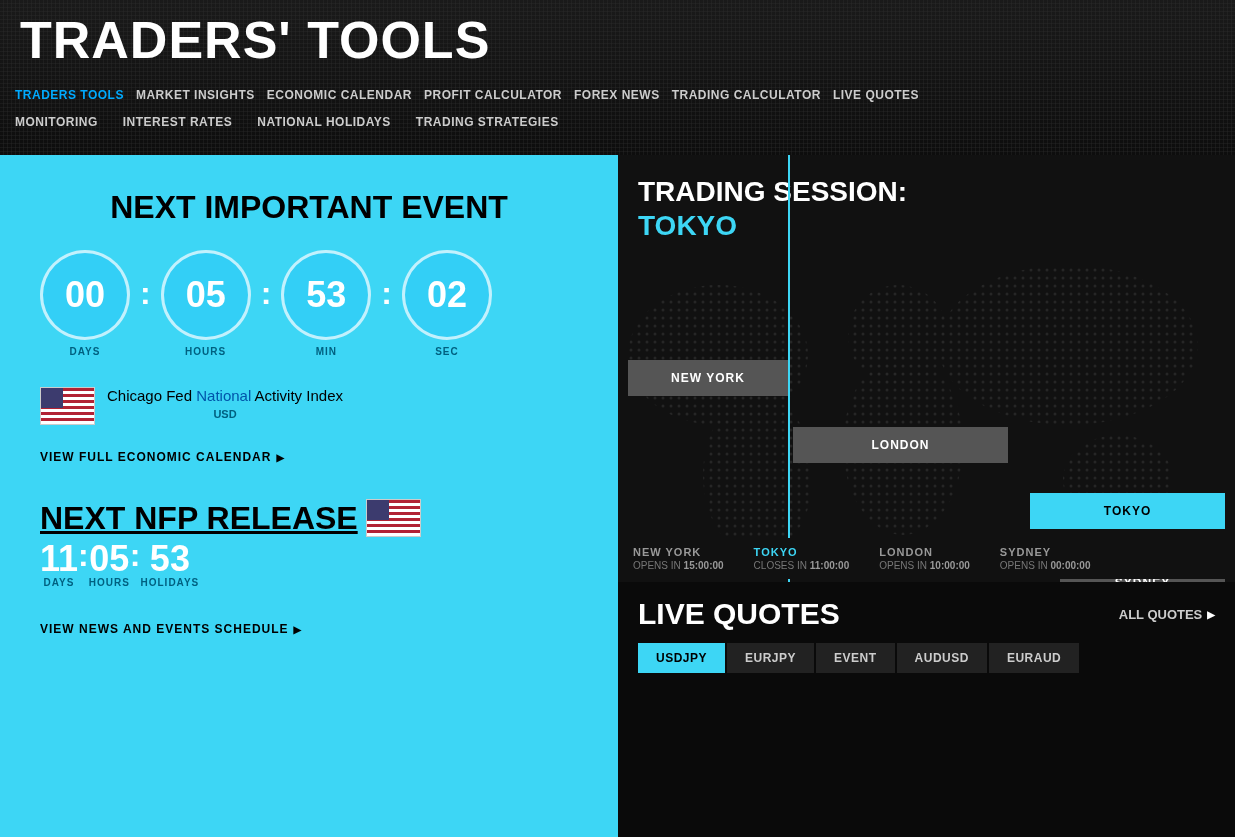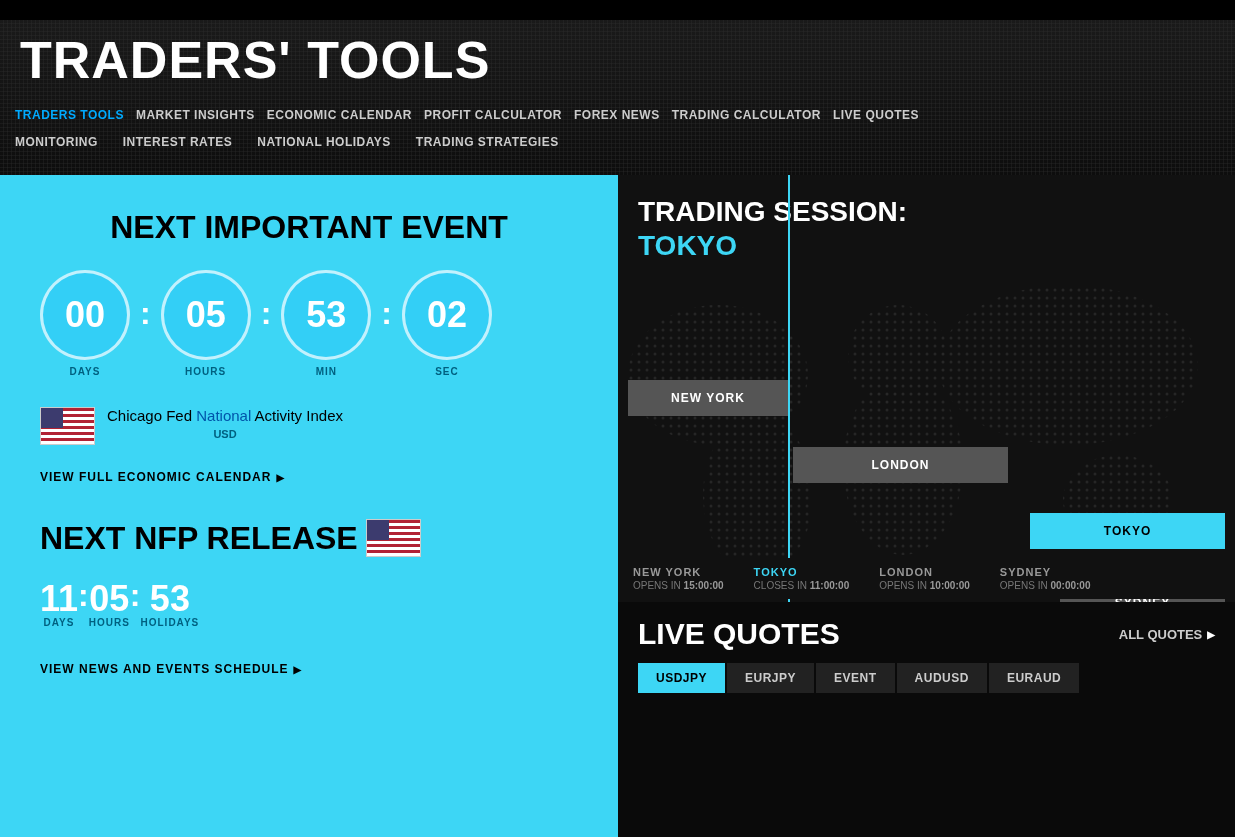--- a/index.html
+++ b/index.html
@@ -11,7 +11,6 @@
       height: 155px;
       background: linear-gradient(to bottom, #1a1a1a, #0d0d0d);
       overflow: hidden;
-      margin-top: 20px;
     }
     .header-bg::before {
       content: '';

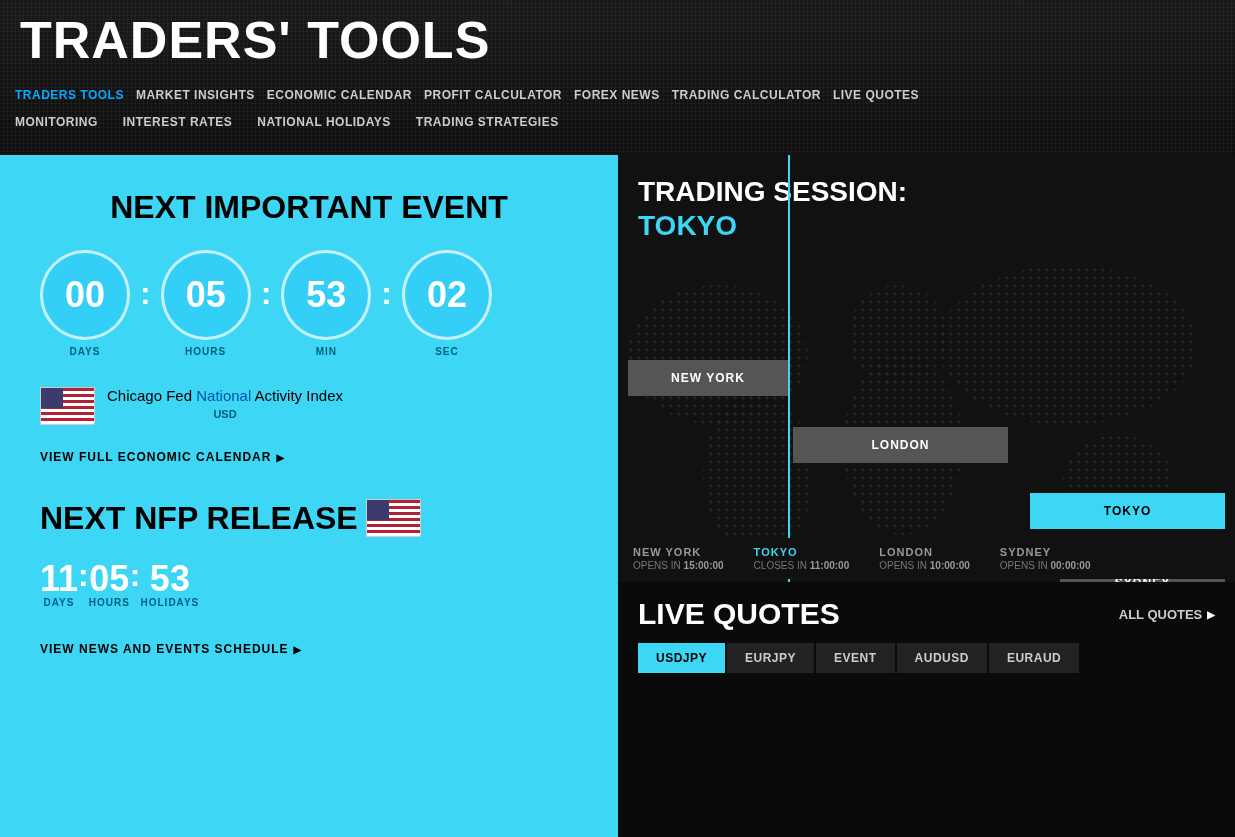--- a/index.html
+++ b/index.html
@@ -207,7 +207,7 @@
       display: flex;
       align-items: center;
       gap: 8px;
-      margin-bottom: 20px;
+      text-decoration: underline;
     }
     .nfp-title {
       font-size: 32px;

